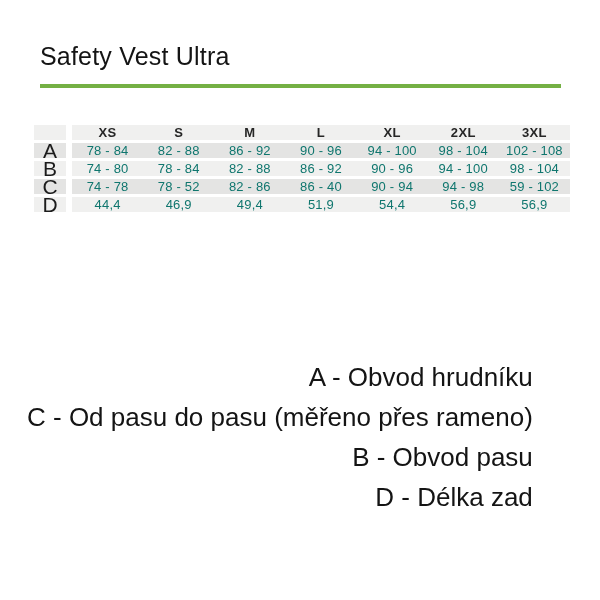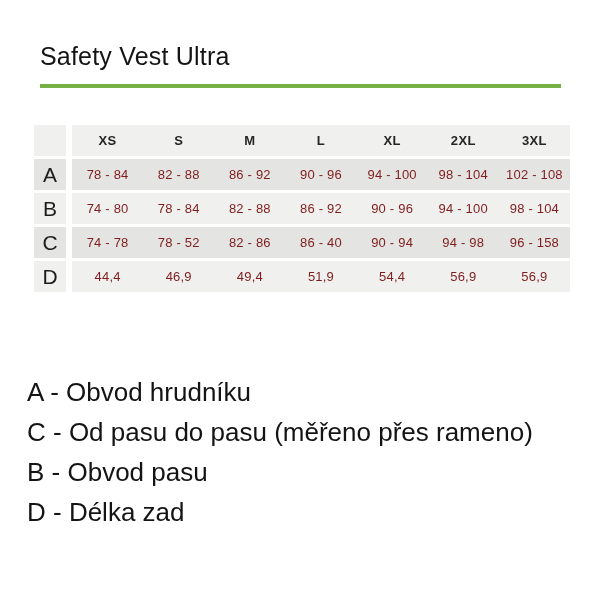--- a/index.html
+++ b/index.html
@@ -11,6 +11,7 @@
     font-family:"Liberation Sans", sans-serif;
     color:#1a1a1a;
     overflow:hidden;
+    text-align:right;
   }
   .title {
     position:absolute; left:40px; top:42px;

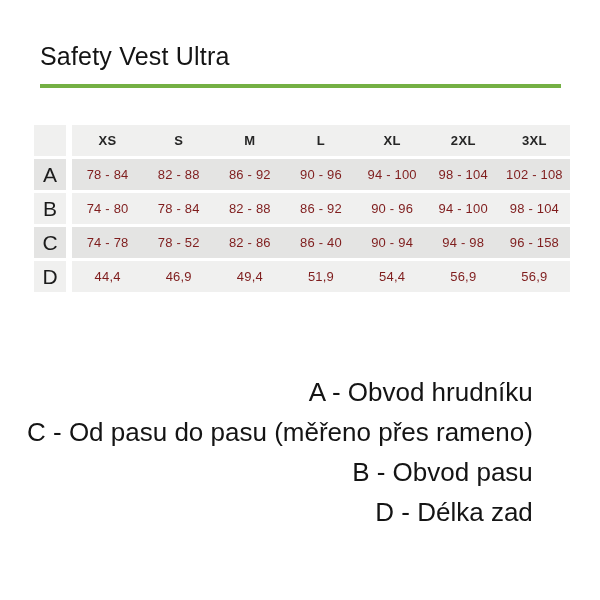--- a/index.html
+++ b/index.html
@@ -25,7 +25,7 @@
   .size-table {
     position:absolute; left:34px; top:125px; width:536px;
   }
-  .trow { display:flex; height:31px; margin-bottom:3px; }
+  .trow { display:flex; height:15px; margin-bottom:3px; }
   .rlabel {
     width:32px; margin-right:6px;
     display:flex; align-items:center; justify-content:center;

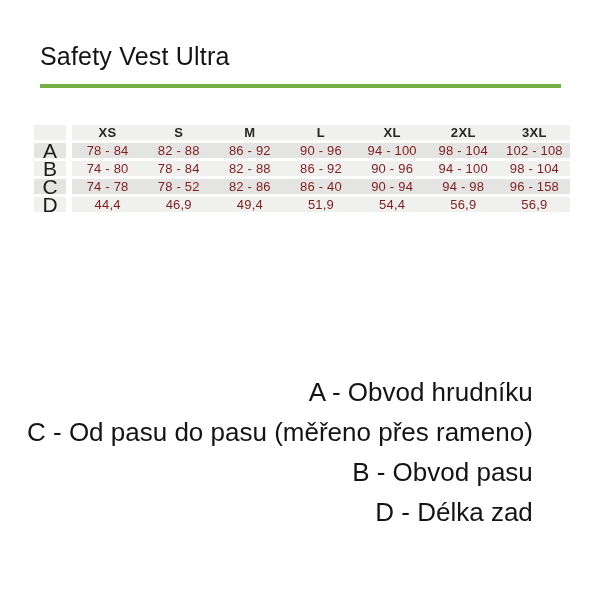--- a/index.html
+++ b/index.html
@@ -34,7 +34,7 @@
   .cells { flex:1; display:flex; }
   .cell {
     flex:1; display:flex; align-items:center; justify-content:center;
-    font-size:13px; color:#7f1d1d; letter-spacing:0.2px; white-space:nowrap;
+    font-size:13px; color:#0f766e; letter-spacing:0.2px; white-space:nowrap;
   }
   .cell.th { font-weight:700; color:#262626; letter-spacing:0.4px; }
   .trow.light .rlabel, .trow.light .cells { background:#f0f0ef; }

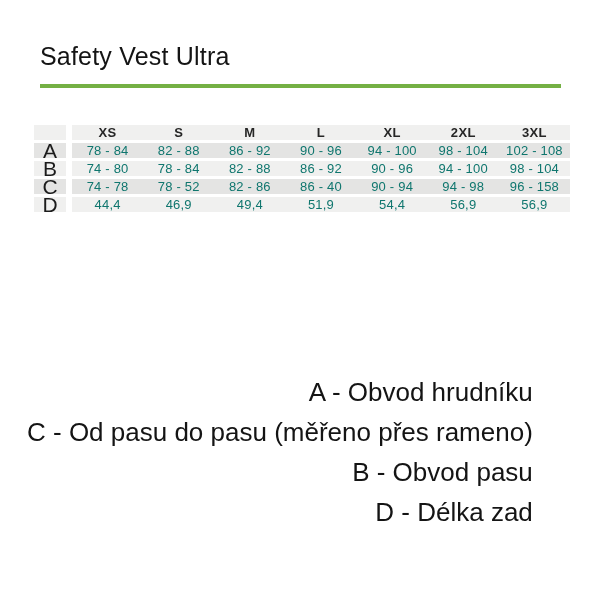--- a/index.html
+++ b/index.html
@@ -104,7 +104,7 @@
             <div class="cell">86 - 40</div>
             <div class="cell">90 - 94</div>
             <div class="cell">94 - 98</div>
-            <div class="cell">96 - 158</div>
+            <div class="cell">59 - 102</div>
           </div>
         </div>
         <div class="trow light">

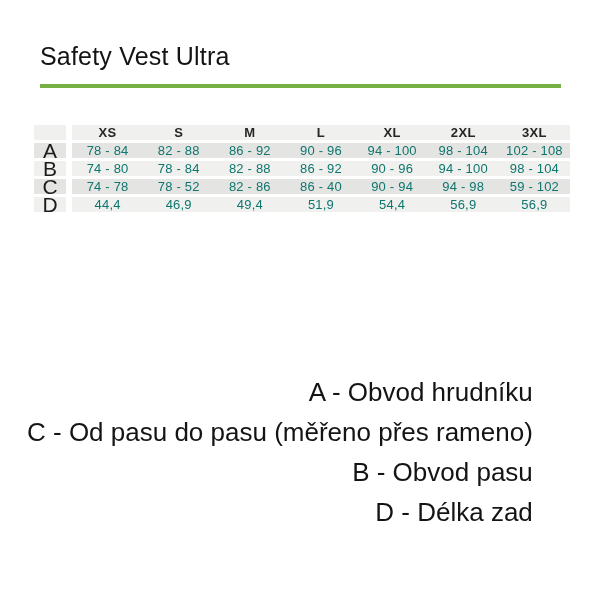--- a/index.html
+++ b/index.html
@@ -41,7 +41,7 @@
   .trow.dark  .rlabel, .trow.dark  .cells { background:#e4e4e3; }
   .trow.head .rlabel { background:#f0f0ef; }
   .legend {
-    position:absolute; left:27px; top:372px;
+    position:absolute; left:27px; top:357px;
   }
   .legend-item {
     font-size:26px; font-weight:300; color:#141414;

